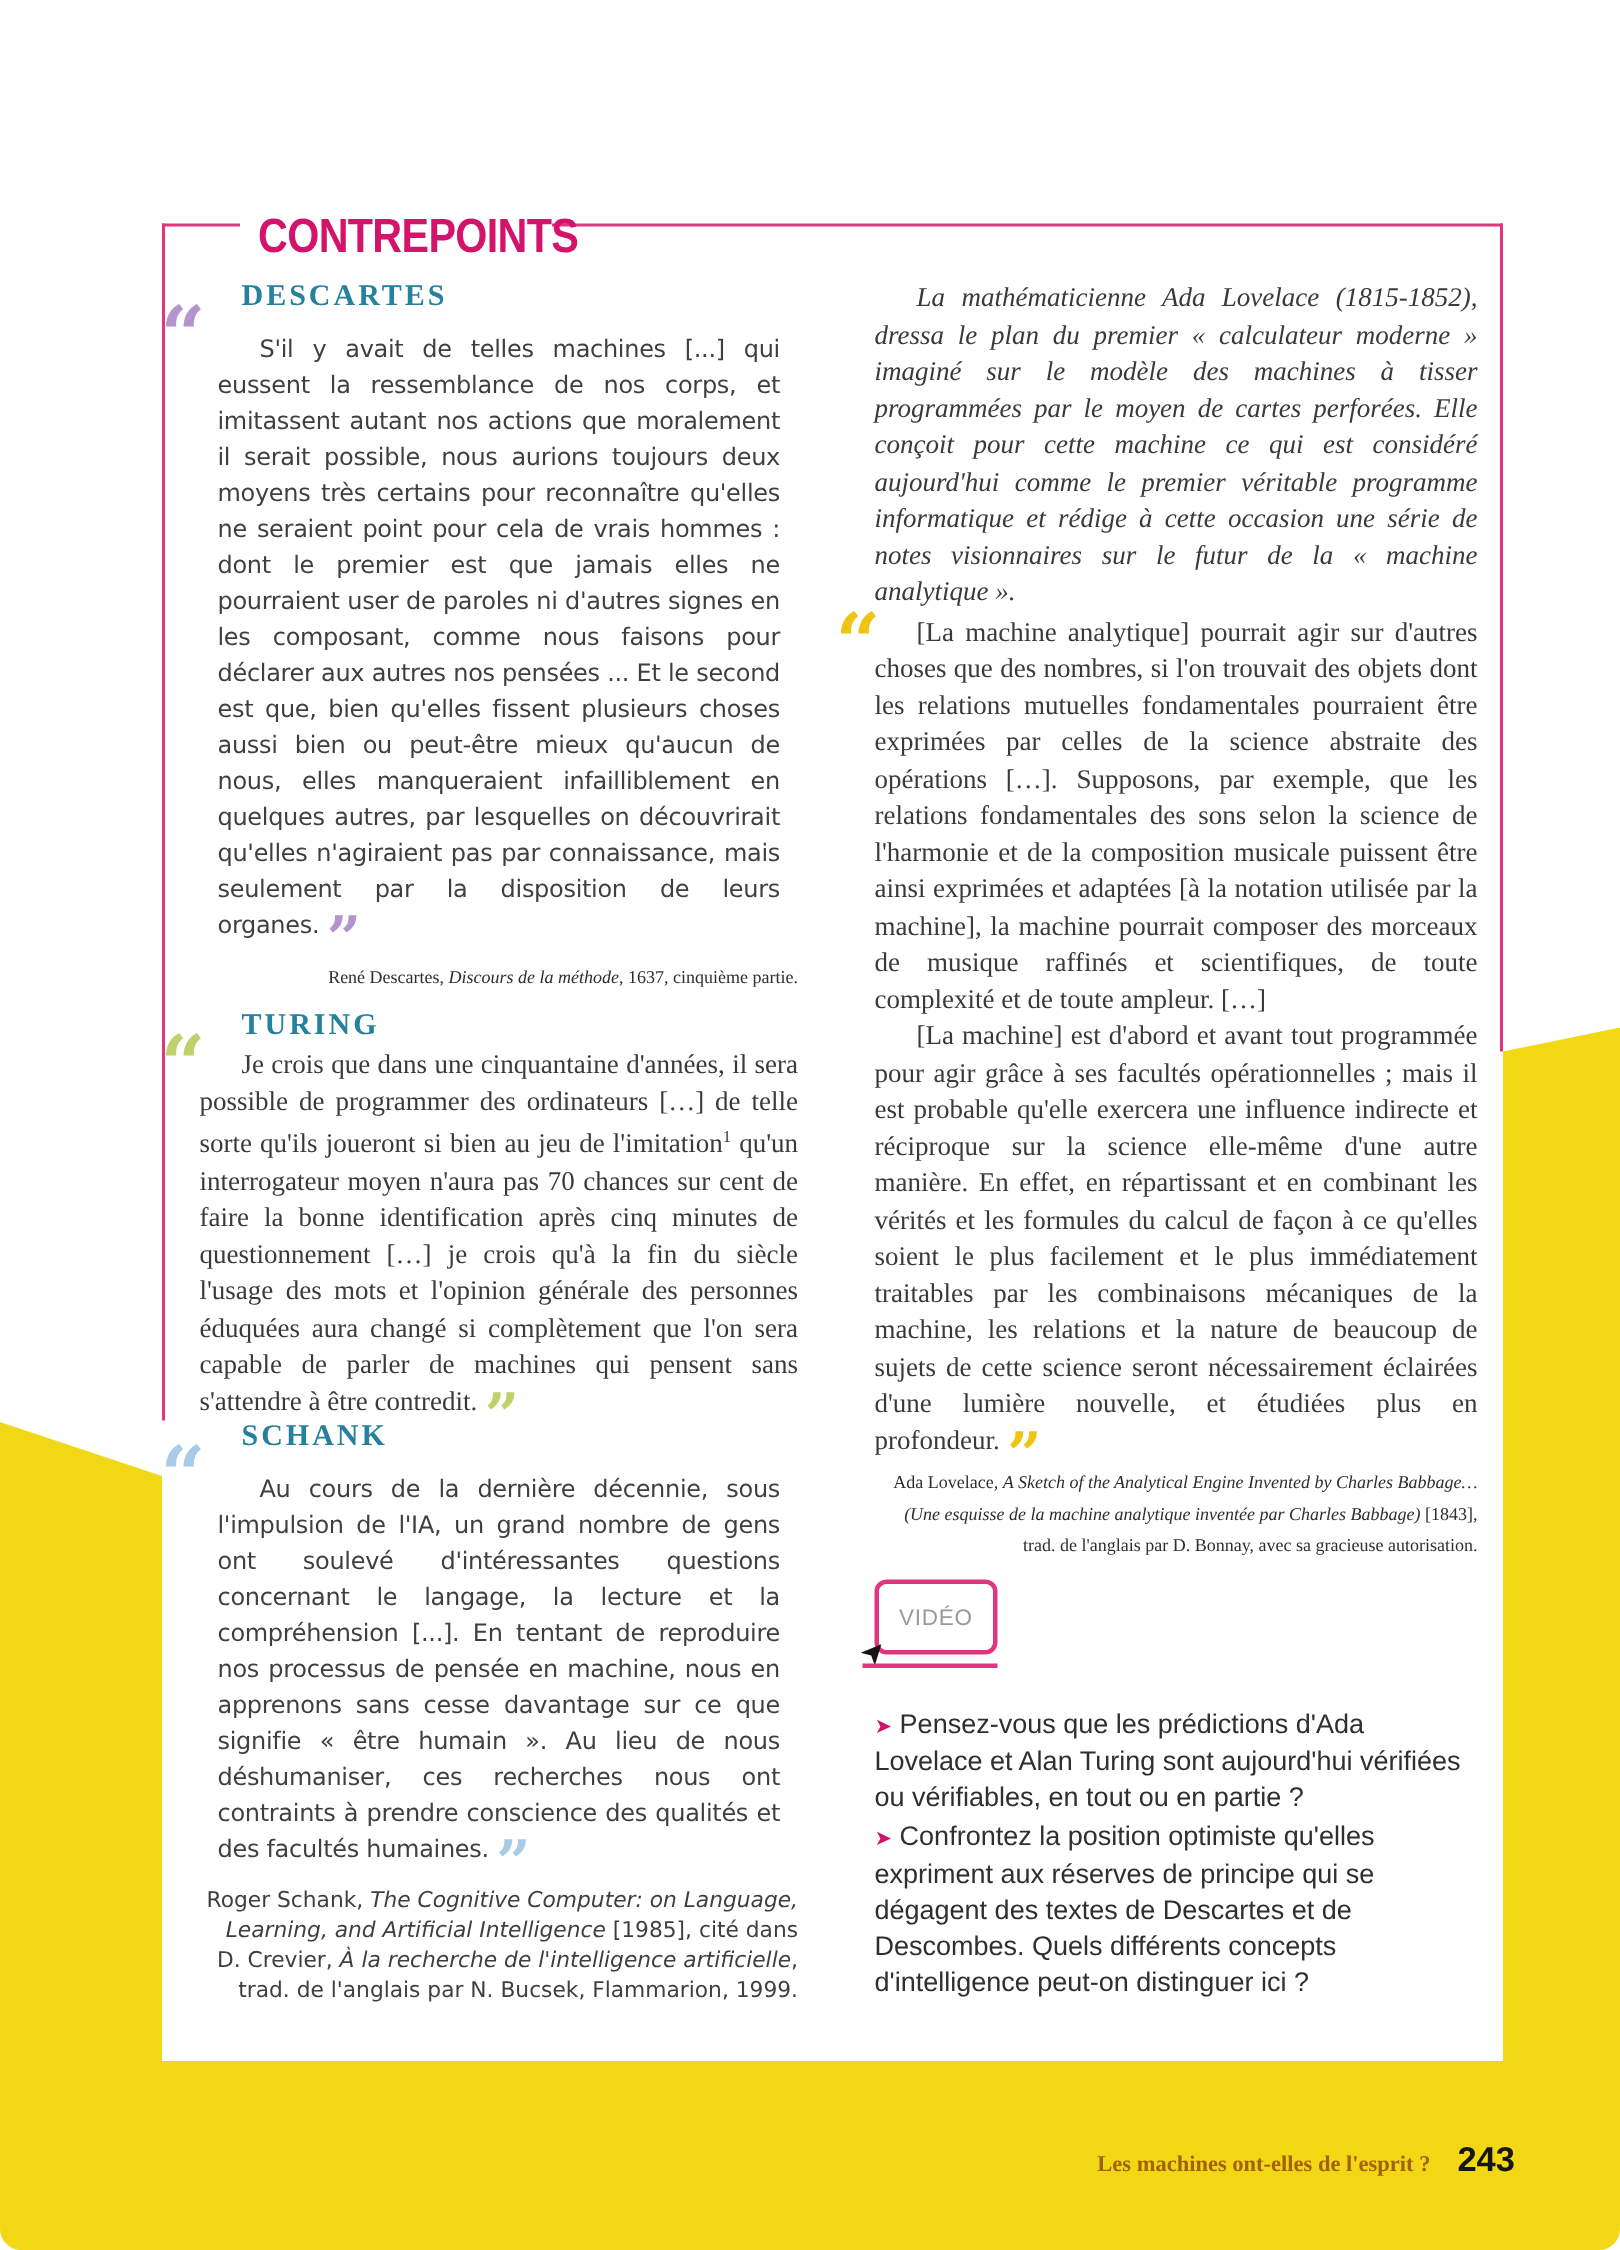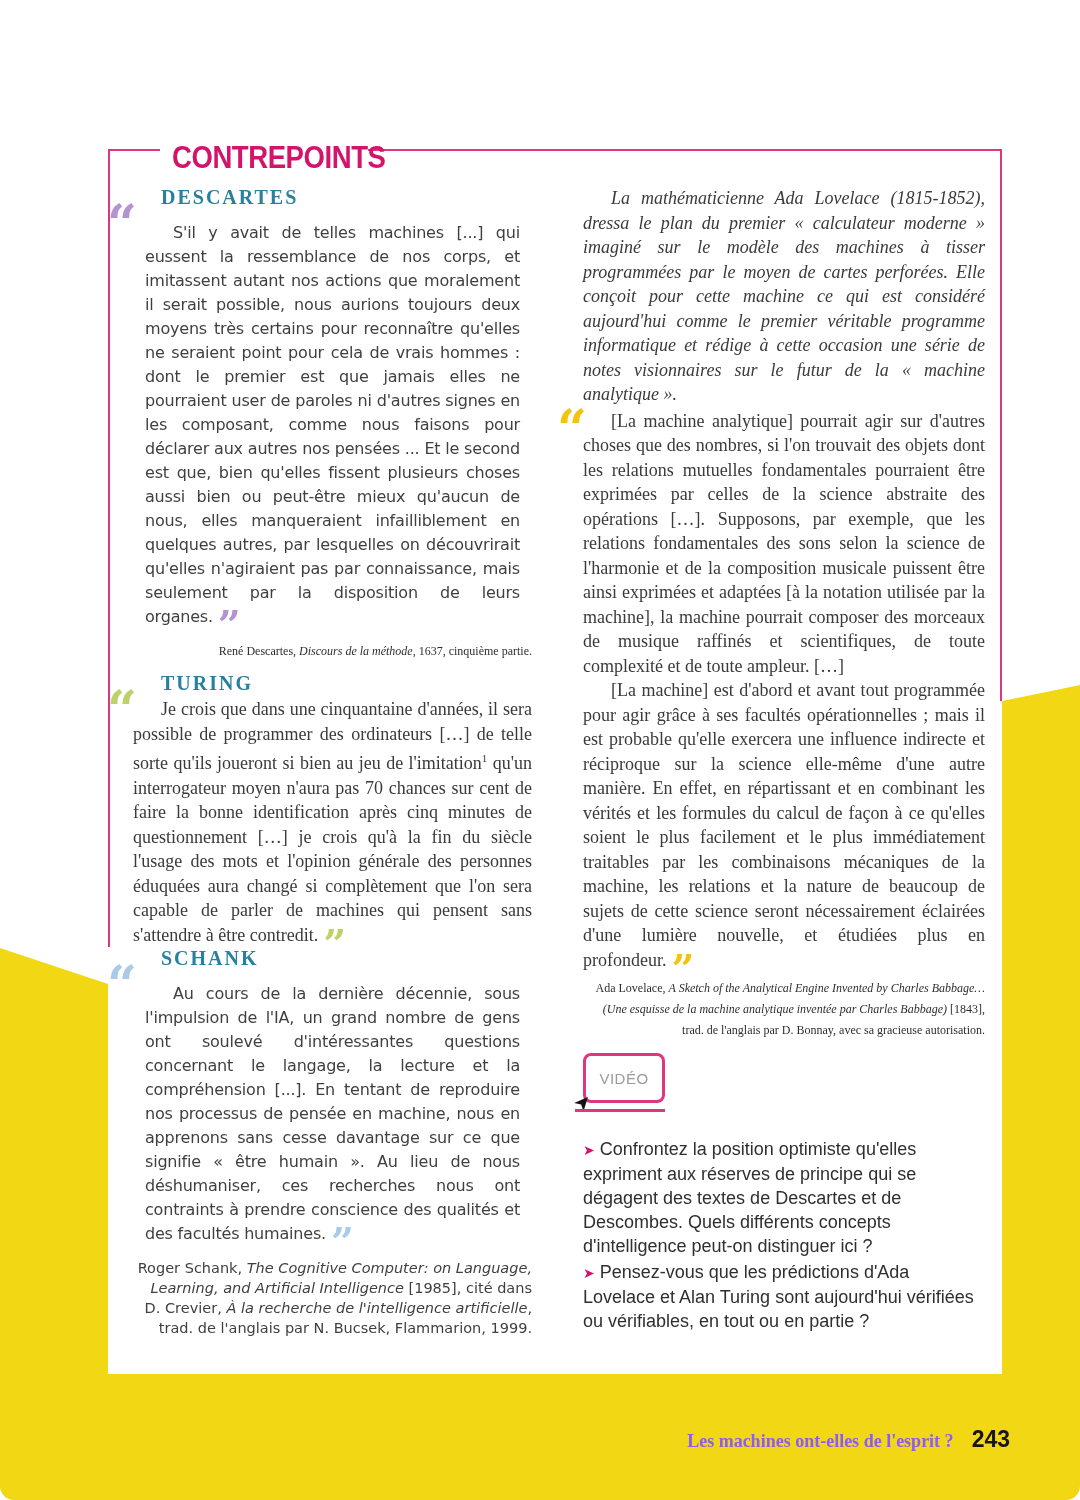--- a/index.html
+++ b/index.html
@@ -124,8 +124,8 @@
     </div>
 
     <div class="questions">
+      <p class="question"><span class="q-bullet">➤</span><span>Pensez-vous que les prédictions d'Ada Lovelace et Alan Turing sont aujourd'hui vérifiées ou vérifiables, en tout ou en partie ?</span></p>
       <p class="question"><span class="q-bullet">➤</span><span>Confrontez la position optimiste qu'elles expriment aux réserves de principe qui se dégagent des textes de Descartes et de Descombes. Quels différents concepts d'intelligence peut-on distinguer ici ?</span></p>
-      <p class="question"><span class="q-bullet">➤</span><span>Pensez-vous que les prédictions d'Ada Lovelace et Alan Turing sont aujourd'hui vérifiées ou vérifiables, en tout ou en partie ?</span></p>
     </div>
 
   </div>

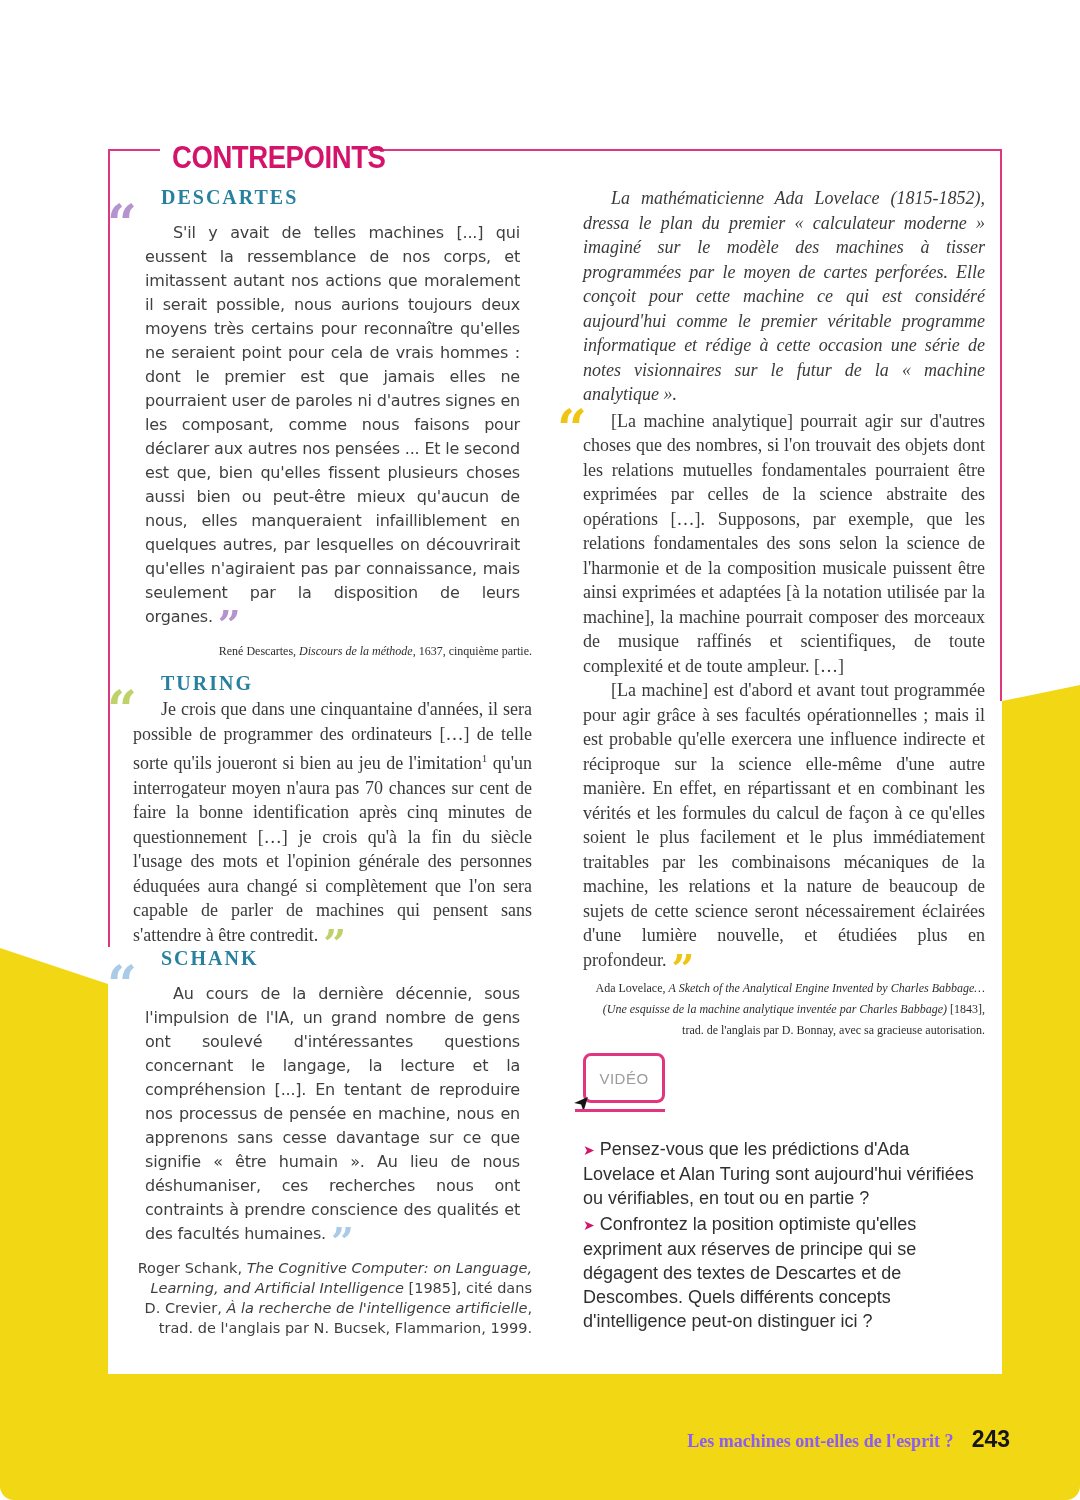--- a/index.html
+++ b/index.html
@@ -61,7 +61,7 @@
   .q-bullet{color:#d4136b;font-size:14px;padding-right:5px;}
 
   .footer{position:absolute;right:70px;top:1426px;z-index:2;white-space:nowrap;}
-  .footer-chapter{font-family:"Liberation Serif",serif;font-weight:bold;font-size:18px;color:#8b5cf6;}
+  .footer-chapter{font-family:"Liberation Serif",serif;font-weight:bold;font-size:15px;color:#a16207;}
   .footer-page{font-family:"Liberation Sans",sans-serif;font-weight:bold;font-size:23px;color:#161616;
      padding-left:18px;}
 </style>

